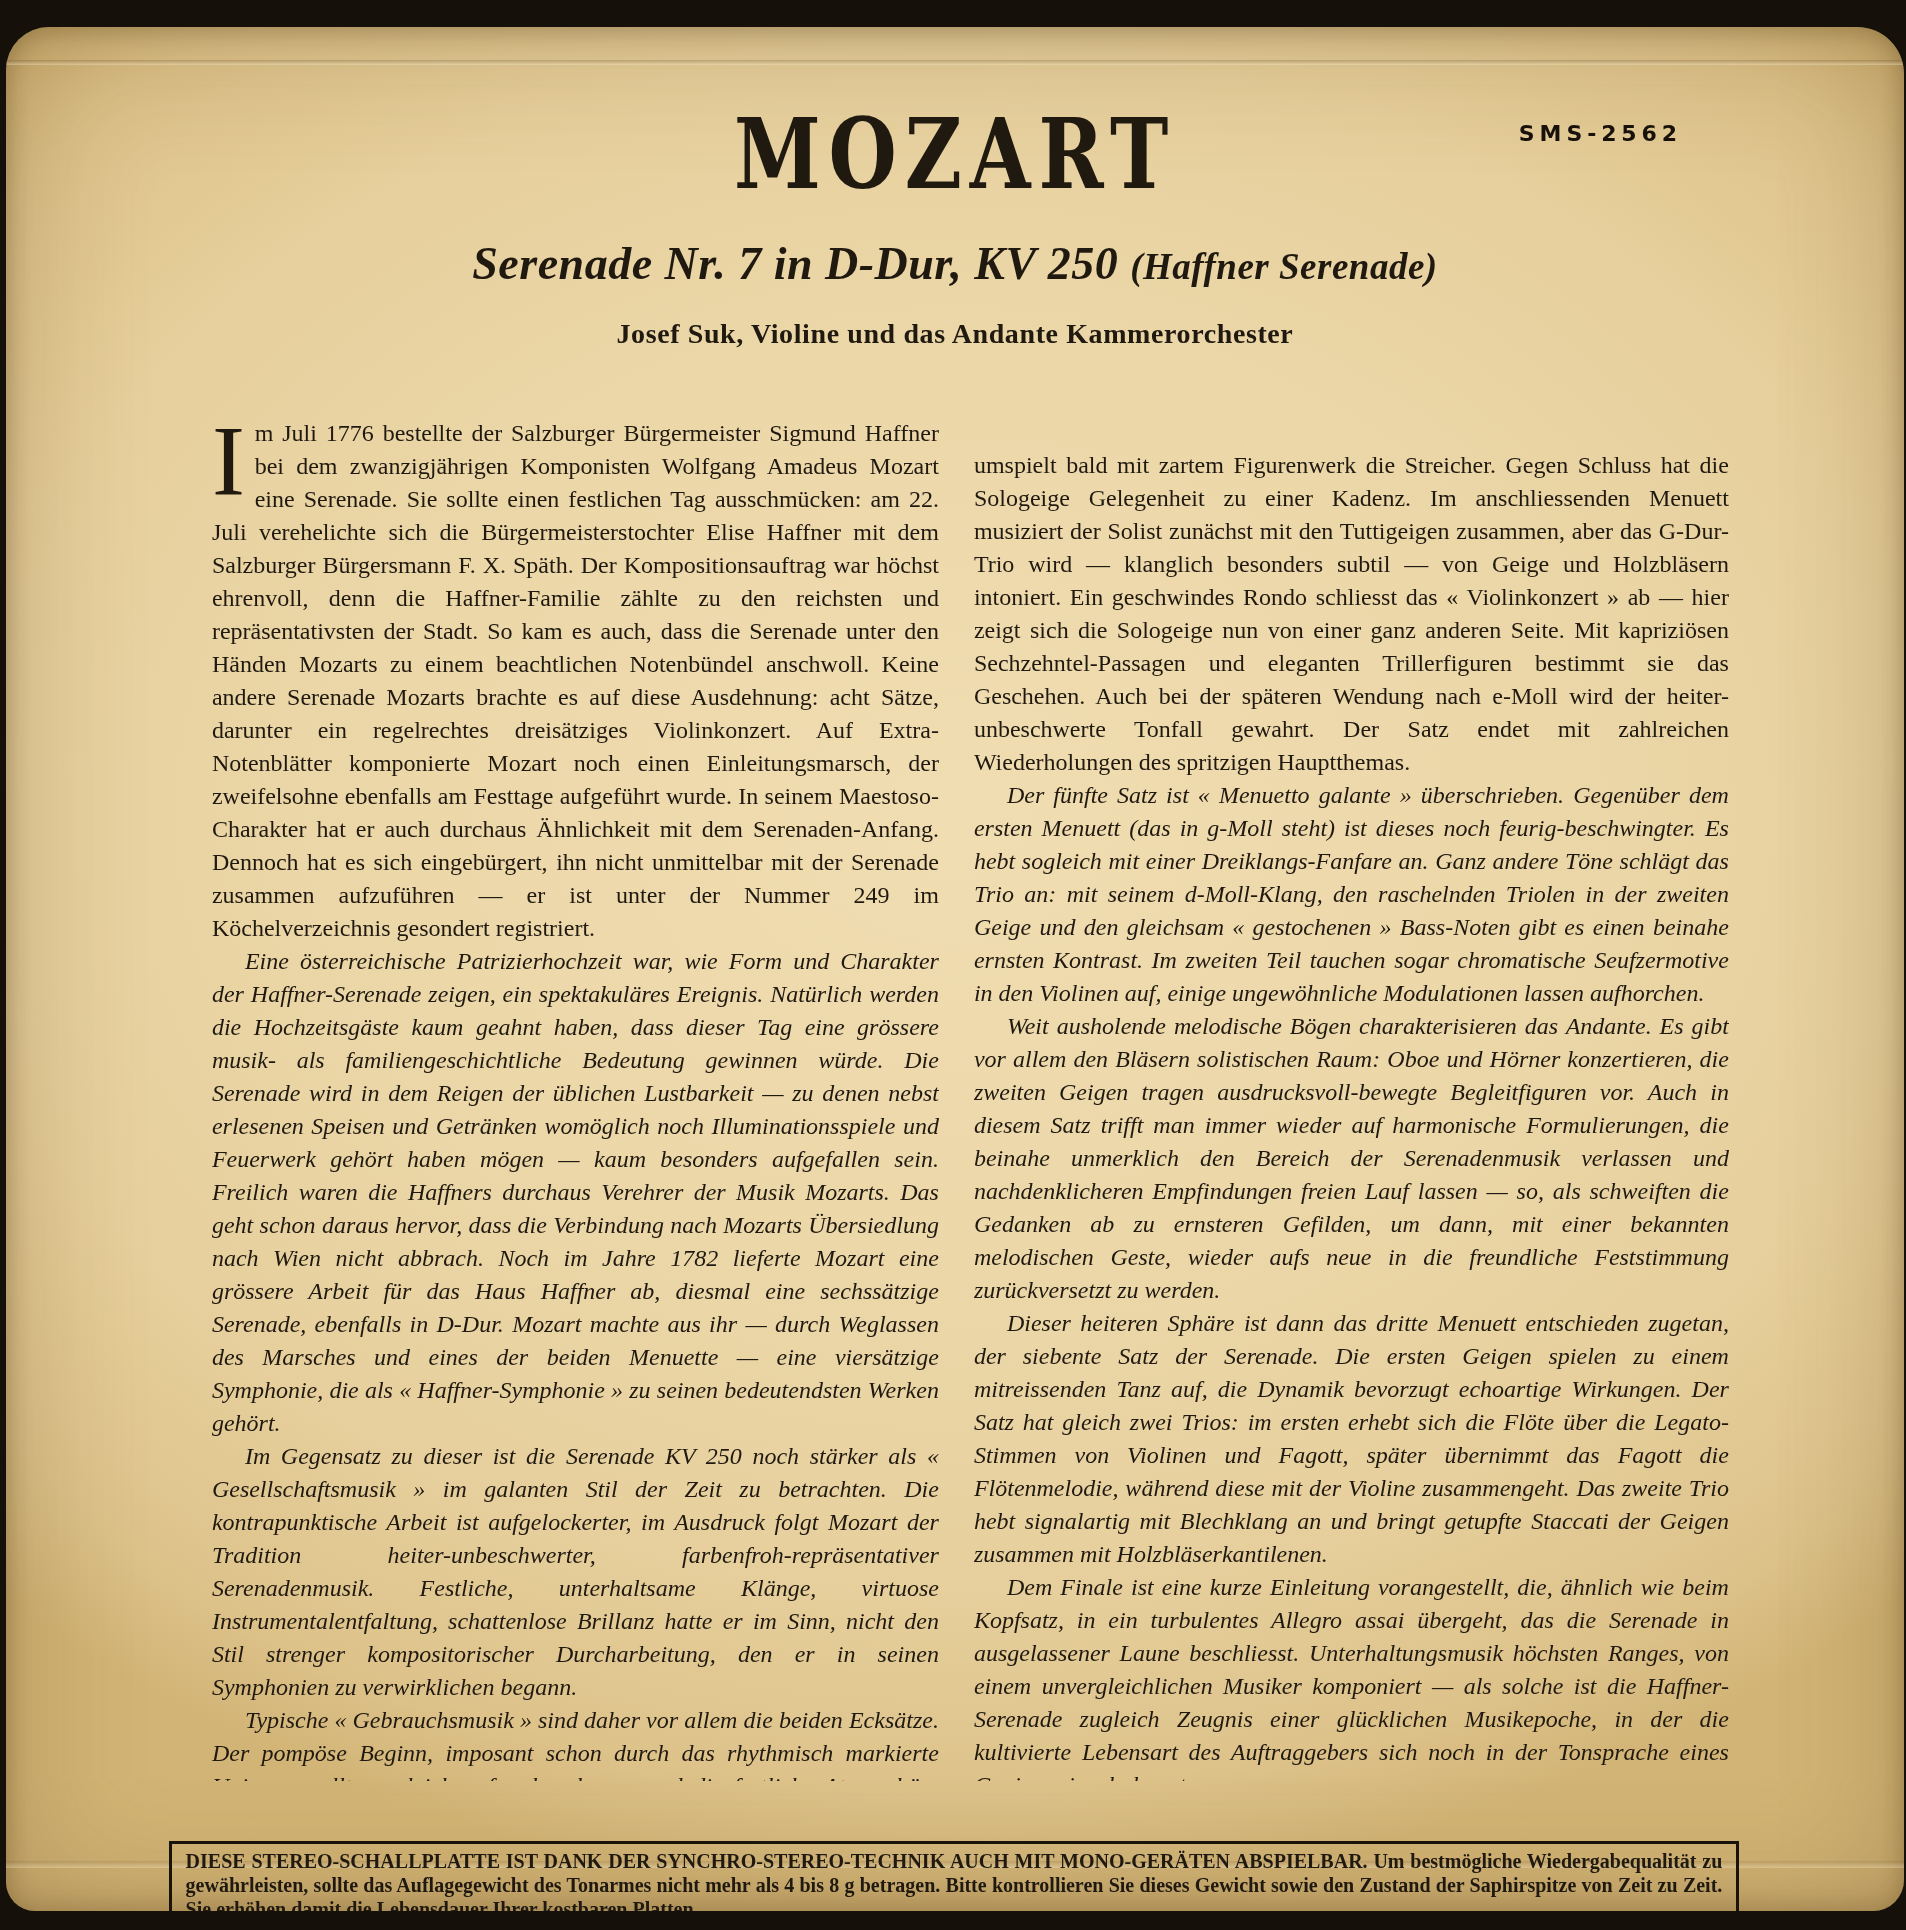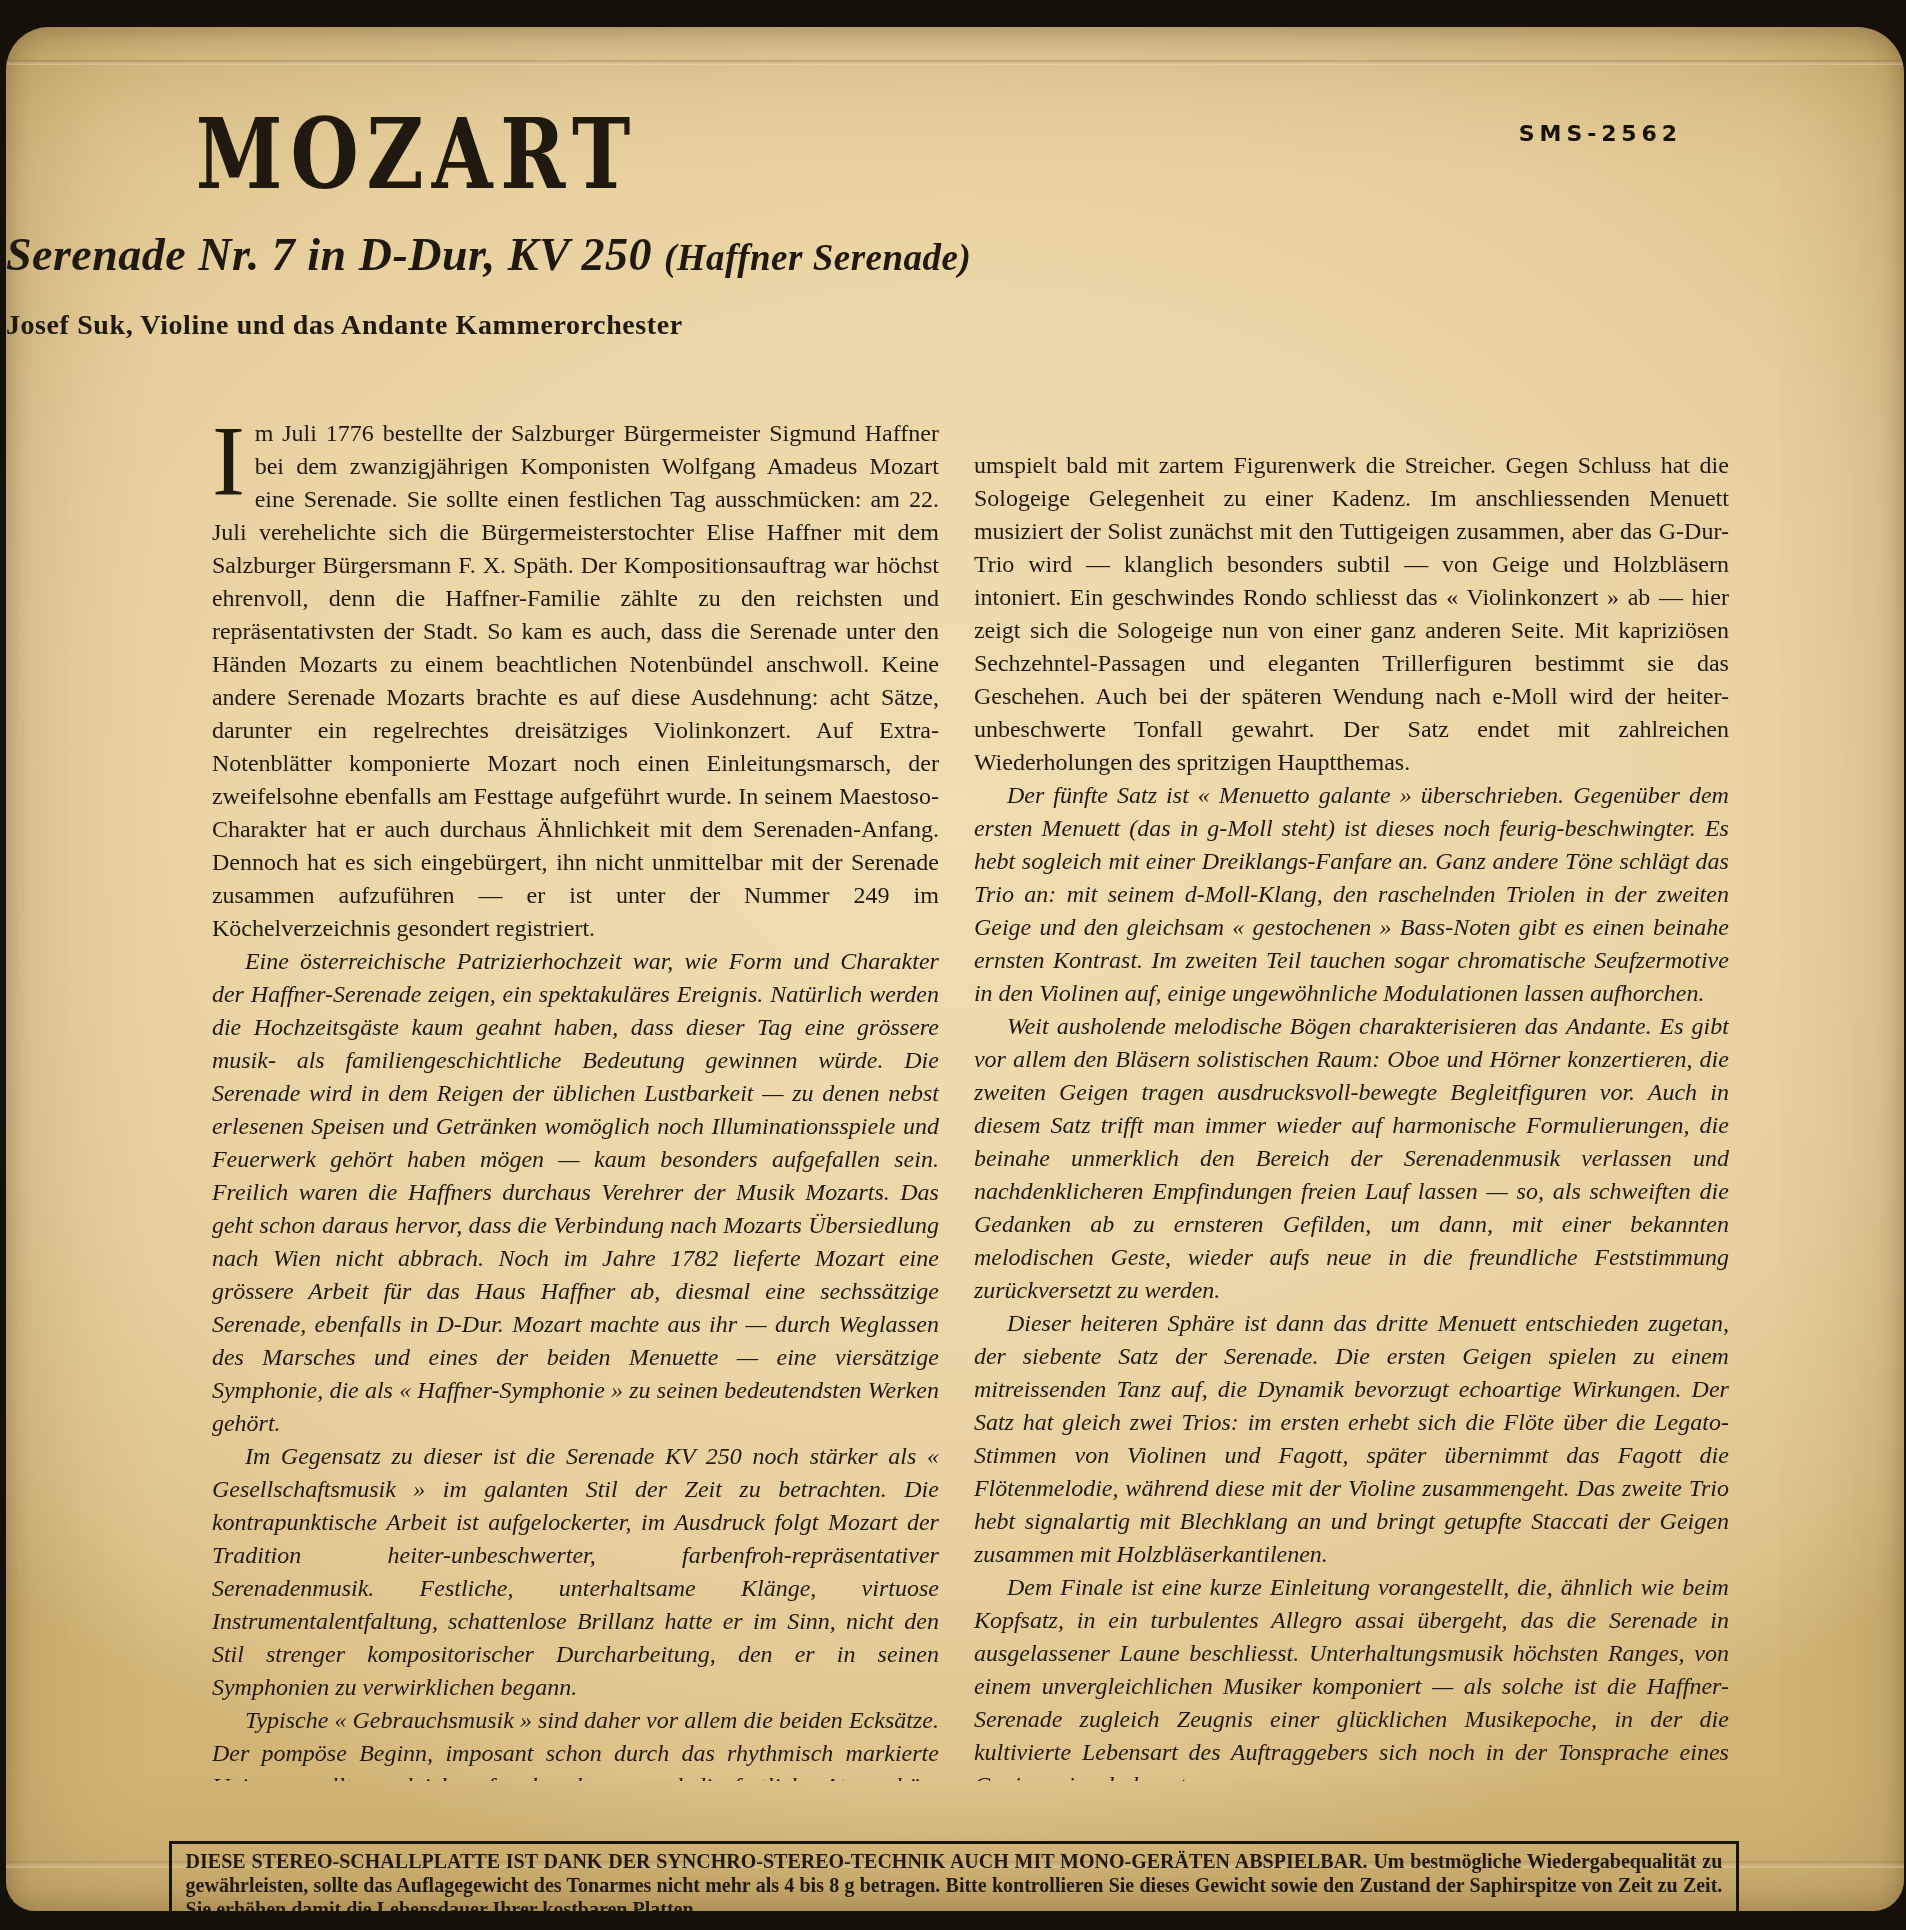--- a/index.html
+++ b/index.html
@@ -40,7 +40,7 @@
     margin-left: 18px;
   }
 
-  .masthead { position: absolute; top: 78px; left: 0; right: 0; text-align: left; }
+  .masthead { position: absolute; top: 78px; left: 0; right: 0; text-align: center; }
   .composer {
     margin: 0; line-height: 1;
     font-family: "DejaVu Serif", serif;

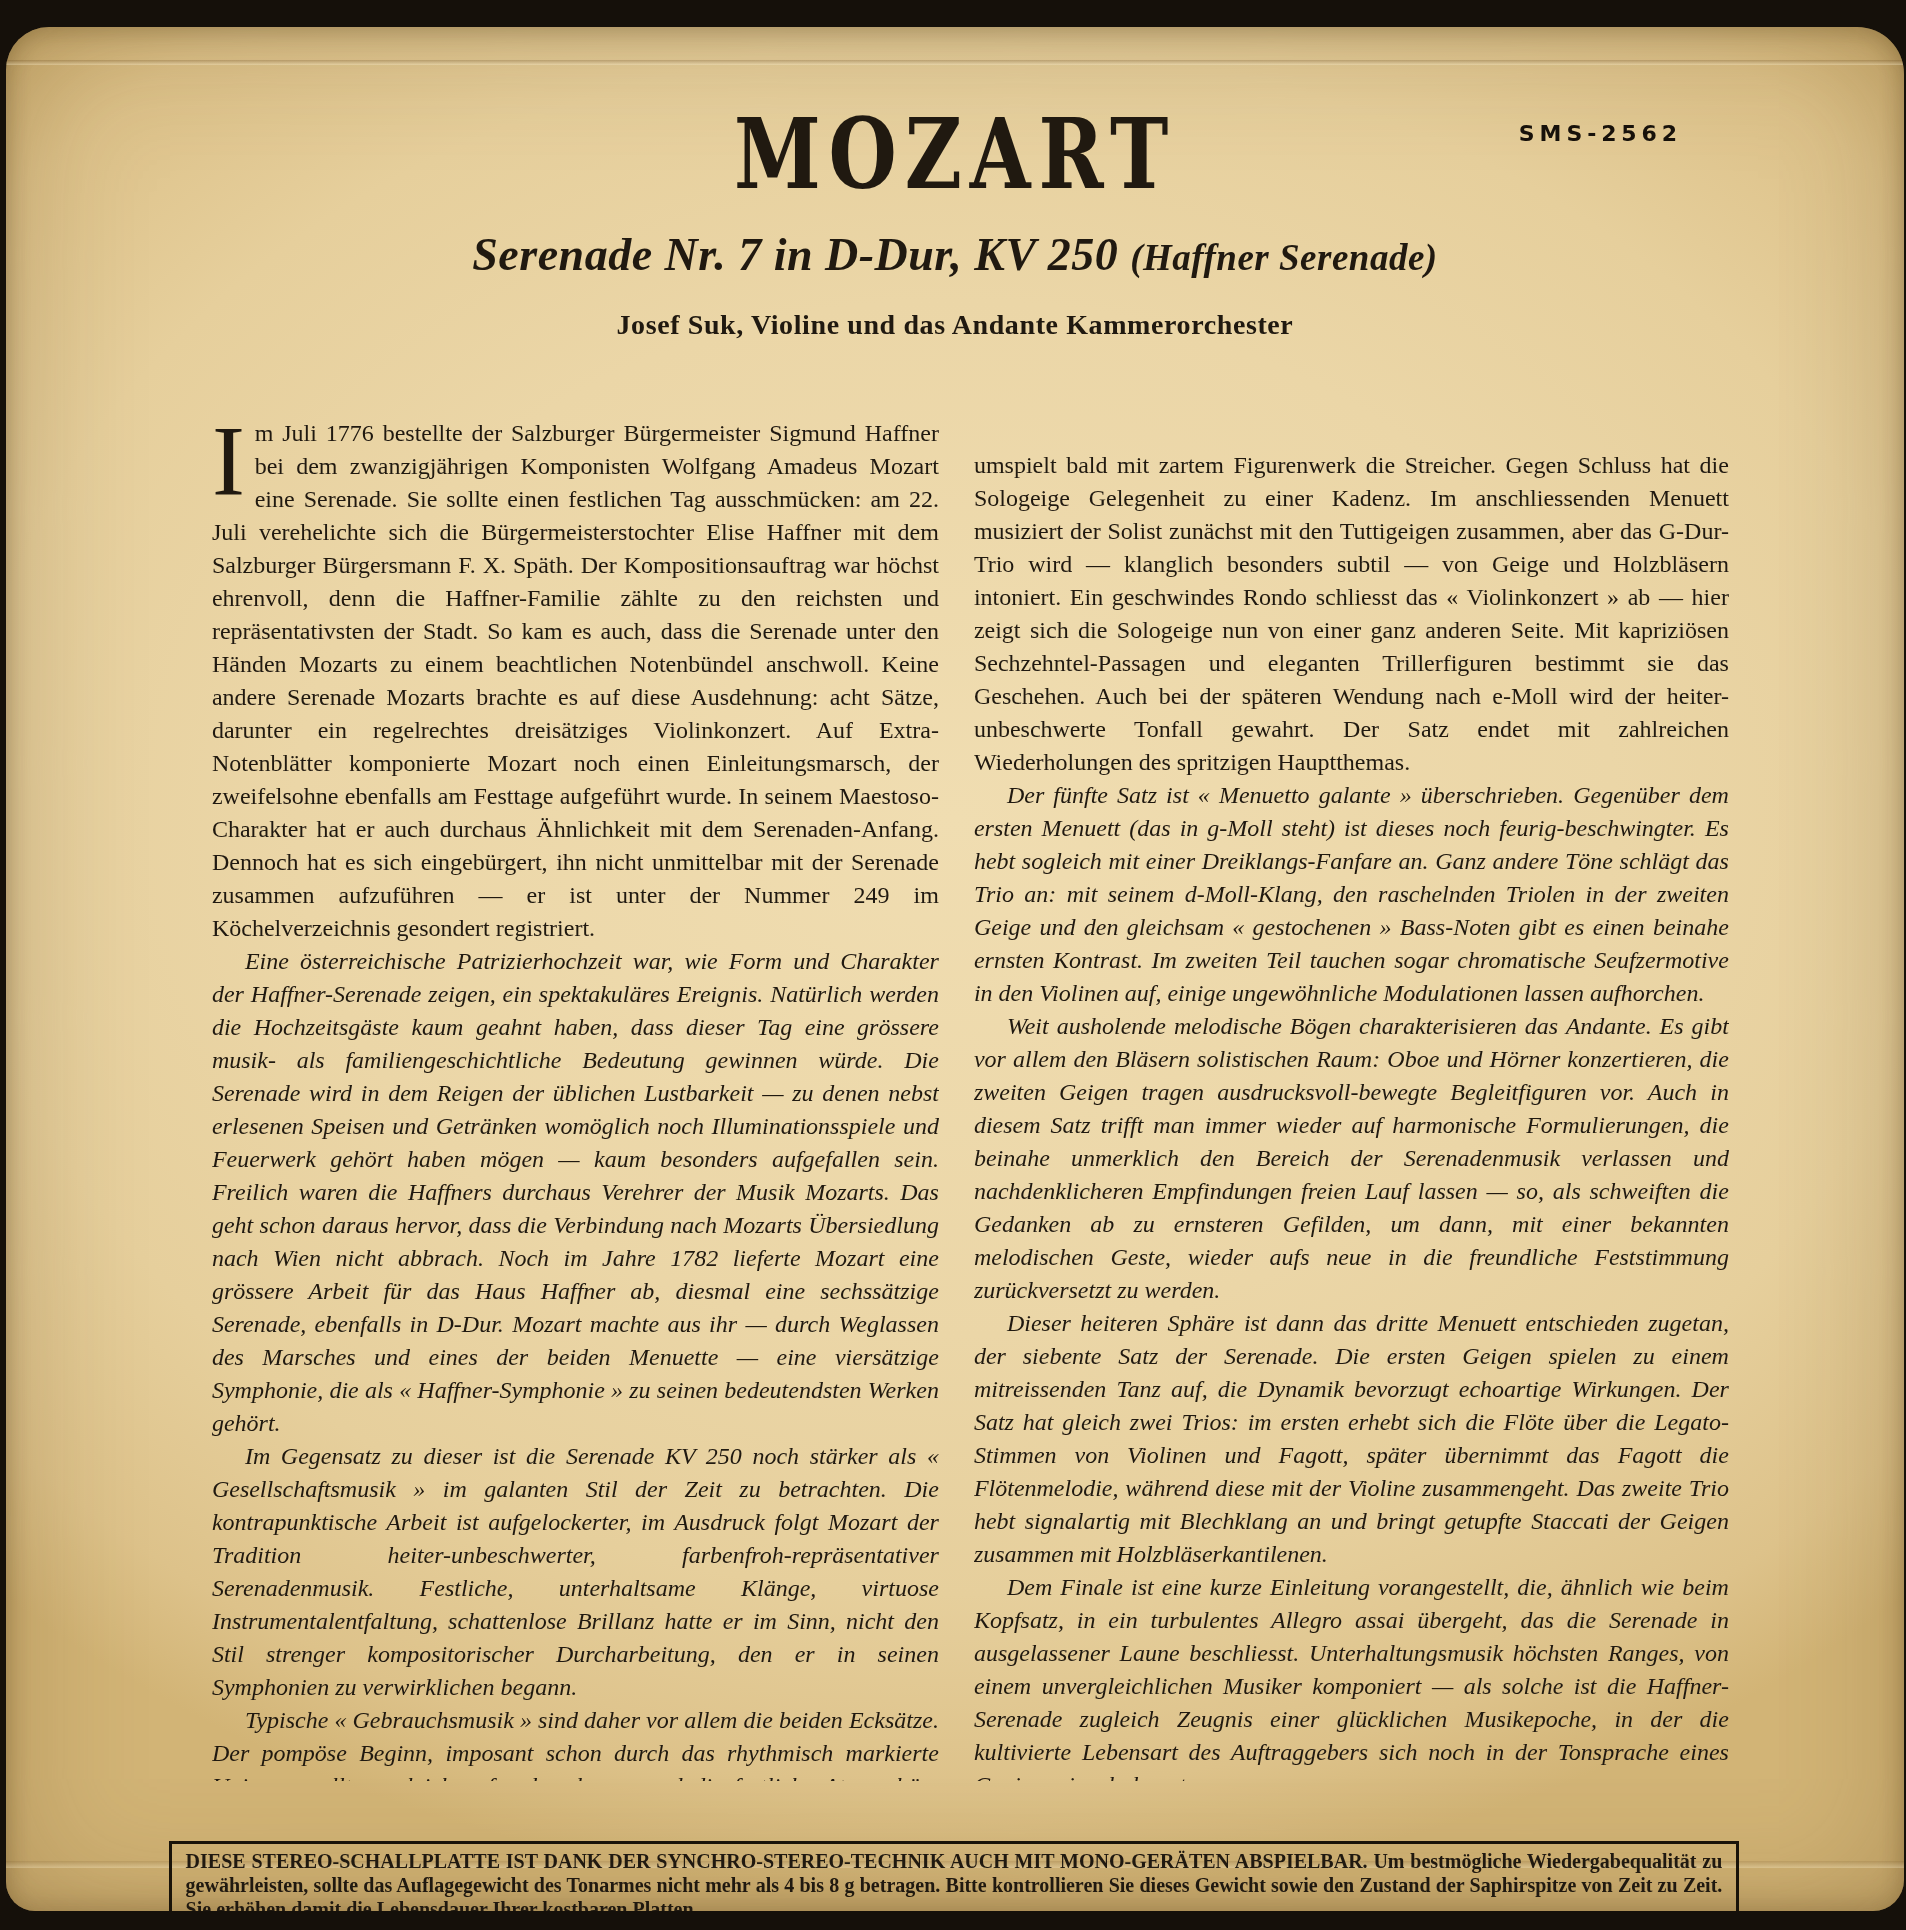--- a/index.html
+++ b/index.html
@@ -48,7 +48,7 @@
     transform: scaleX(0.80); transform-origin: 50% 50%;
   }
   .work {
-    margin: 25px 0 0;
+    margin: 34px 0 0;
     font-style: italic; font-weight: 700; font-size: 46px;
     letter-spacing: 0.5px;
   }

